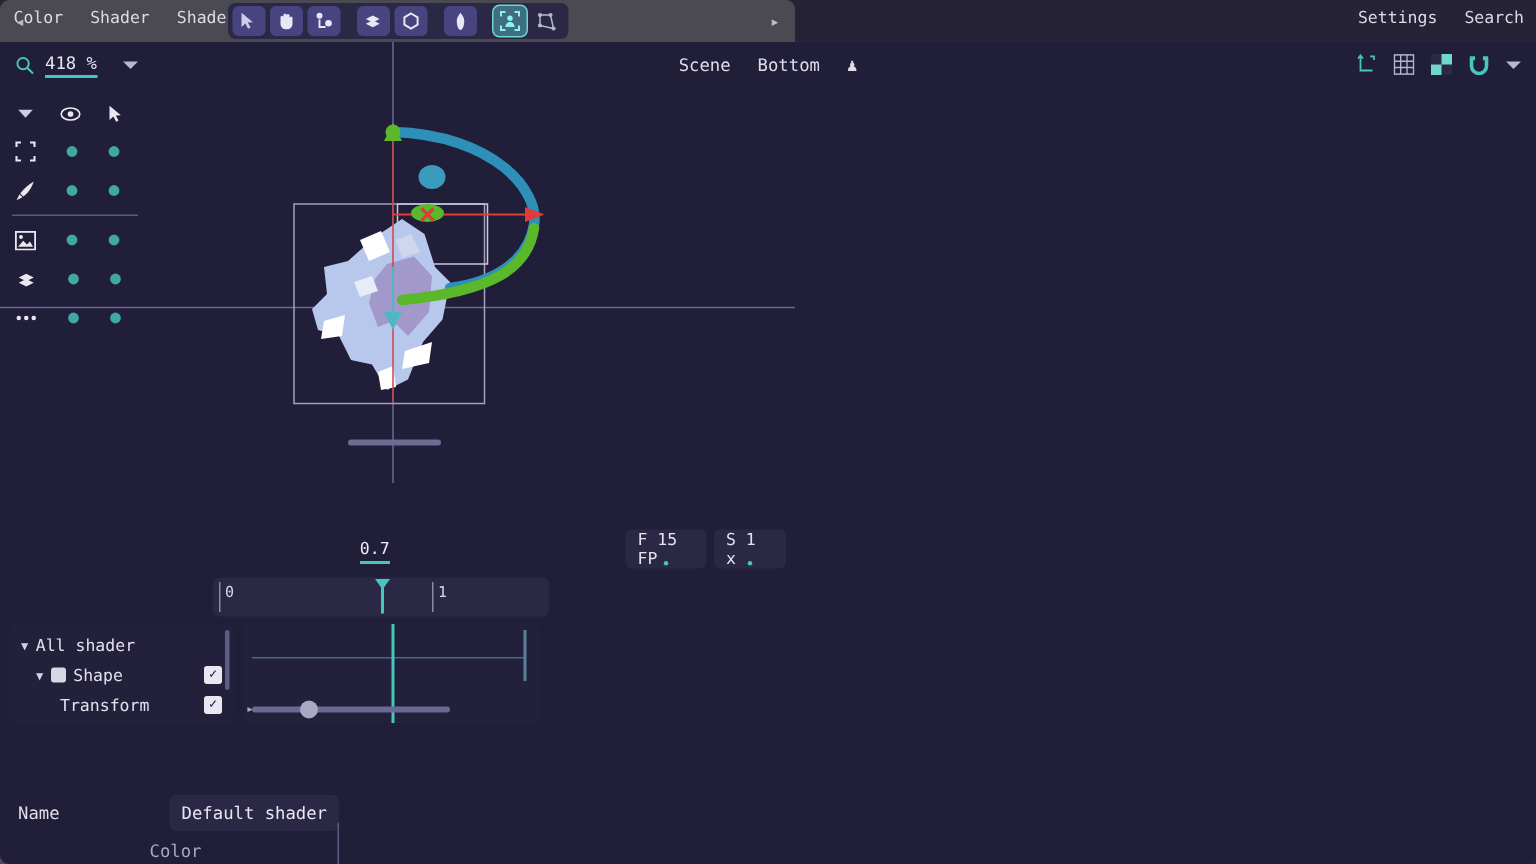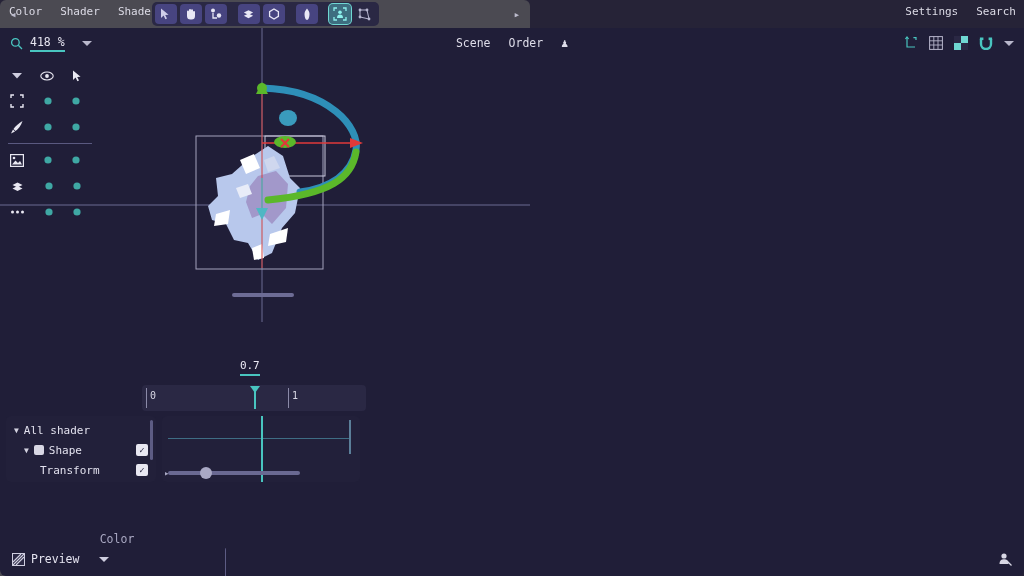--- a/index.html
+++ b/index.html
@@ -566,7 +566,7 @@
       </div>
       <div class="vp-center-lbls">
         <span>Scene</span>
-        <span>Order</span>
+        <span>Bottom</span>
         <span class="key">♟</span>
       </div>
       <div class="vp-right-icons">

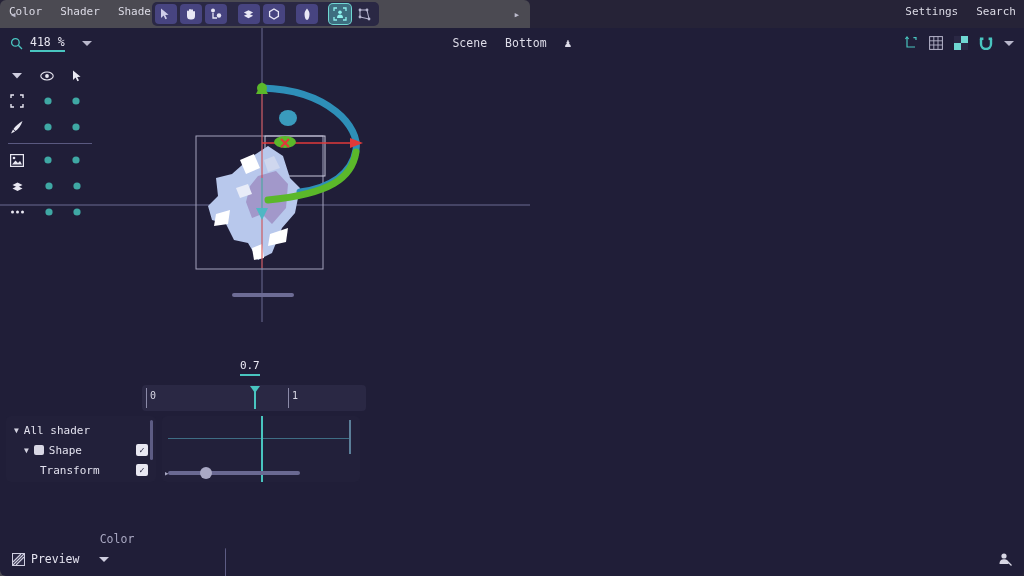--- a/index.html
+++ b/index.html
@@ -818,6 +818,14 @@
             </svg>
           </span>
       </div>
+      <div style="margin-left:auto;display:flex;gap:5px">
+        <div class="ab stat" style="width:54px">
+          <span>F 15 FP</span>
+        </div>
+        <div class="ab stat" style="width:48px">
+          <span>S 1 x</span>
+        </div>
+      </div>
     </div>
 
     <div class="anim-row">

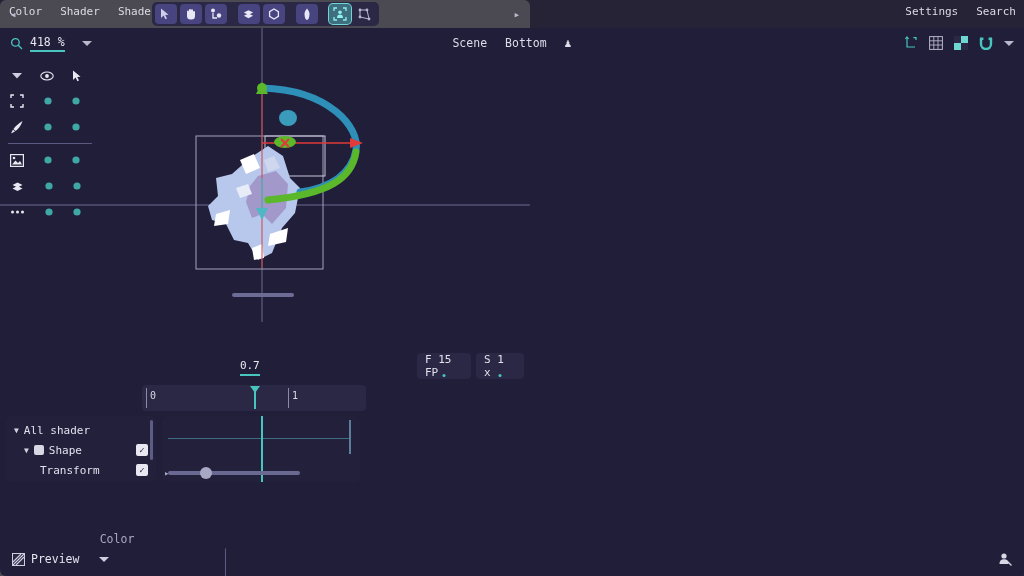--- a/index.html
+++ b/index.html
@@ -909,6 +909,10 @@
   <div class="rp-body">
     <div class="rp-scroll"></div>
 
+    <div class="name-row">
+      <span class="lbl">Name</span>
+      <span class="name-input">Default shader</span>
+    </div>
 
     <div class="section-label" style="padding:4px 0 7px 0">Color</div>
 

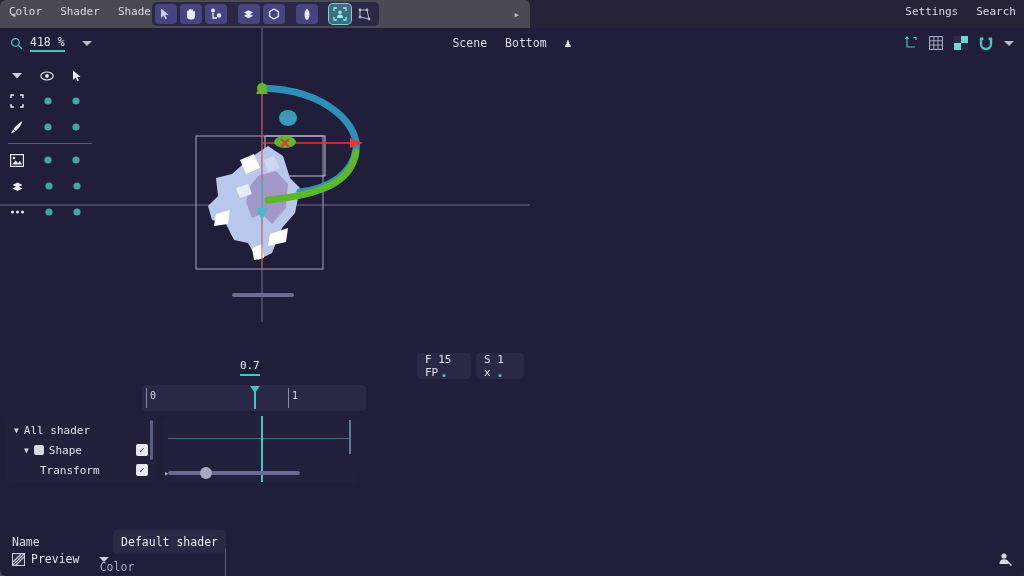--- a/index.html
+++ b/index.html
@@ -605,29 +605,6 @@
       </div>
     </div>
 
-    <div class="vp-bottom">
-      <span class="preview-lbl">
-        <span>
-          <svg width="13" height="13" viewBox="0 0 13 13">
-              <rect x="0.5" y="0.5" width="12" height="12" fill="#2a2844" stroke="#cfcee0"></rect>
-              <path d="M1 9 L9 1 M1 12 L12 1 M4 12 L12 4" stroke="#cfcee0" stroke-width="1.1"></path>
-            </svg>
-        </span>
-        <span>Preview</span>
-        <span style="margin-left:14px">
-          <svg width="10" height="7" viewBox="0 0 10 7">
-              <path d="M0 1 L5 6 L10 1 Z" fill="#cfcee0"></path>
-            </svg>
-        </span>
-      </span>
-      <span style="margin-left:auto">
-        <svg width="14" height="14" viewBox="0 0 14 14">
-            <circle cx="6" cy="4" r="2.6" fill="#d8d7e4"></circle>
-            <path d="M1.5 12 C1.5 8.6 3.5 7.2 6 7.2 C8.5 7.2 10.5 8.6 10.5 12 Z" fill="#d8d7e4"></path>
-            <path d="M9 9 L13.5 13.5" stroke="#d8d7e4" stroke-width="1.2"></path>
-          </svg>
-      </span>
-    </div>
 
     <div style="position:absolute;left:8px;top:36px;width:84px;">
       <div style="display:flex;align-items:center;height:24px;gap:18px;padding-left:4px">

